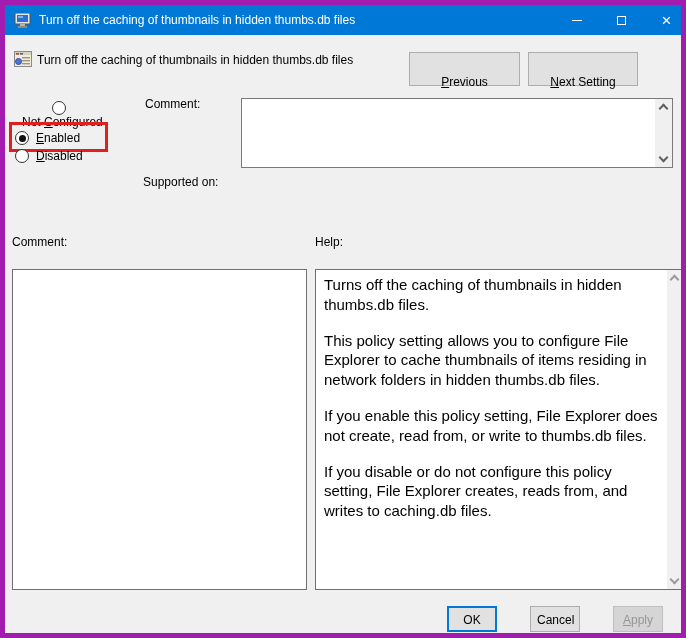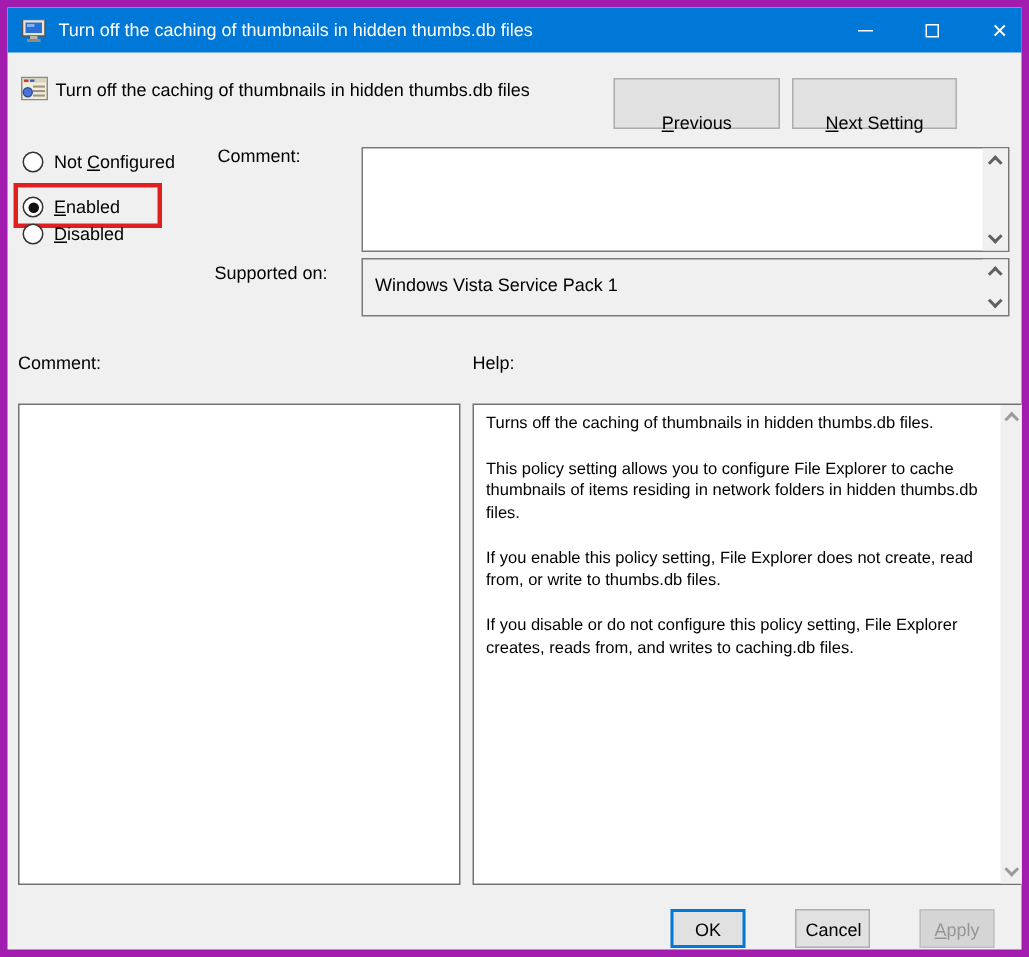--- a/index.html
+++ b/index.html
@@ -87,7 +87,7 @@
   <button class="win-btn prev-btn"><u>P</u><span>revious Setting</span></button>
   <button class="win-btn next-btn"><u>N</u><span>ext Setting</span></button>
 
-  <div class="radio-row" style="top:96px;">
+  <div class="radio-row" style="top:96px;flex-direction:column;">
     <span class="rad"></span>
     <span class="rlabel"><span>Not </span><u>C</u><span>onfigured</span></span>
   </div>

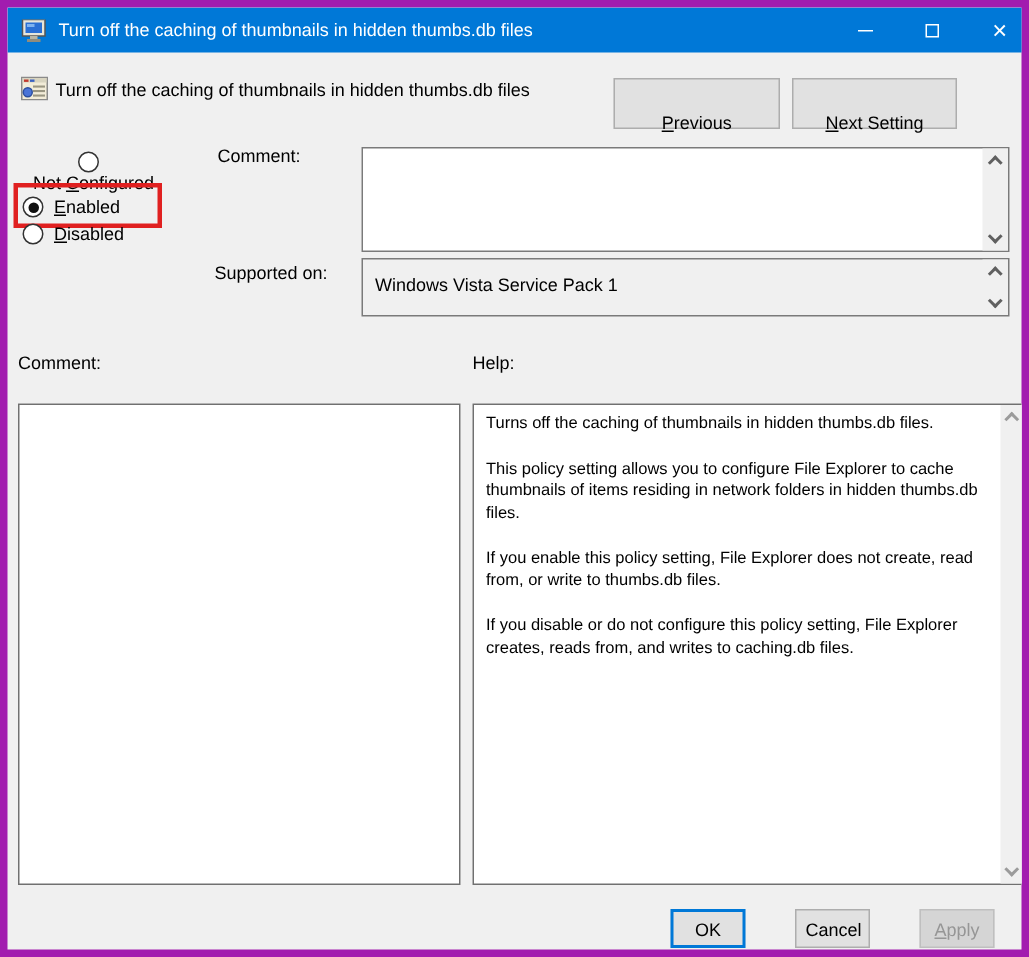--- a/index.html
+++ b/index.html
@@ -116,13 +116,6 @@
   </div>
 
   <div class="fld-label" style="left:138px;top:170px;">Supported on:</div>
-  <div class="supported-box">
-    <span class="sval">Windows Vista Service Pack 1</span>
-    <div class="vscroll">
-      <span class="chev up"></span>
-      <span class="chev down"></span>
-    </div>
-  </div>
 
   <div class="section-label" style="left:7px;">Comment:</div>
   <div class="section-label" style="left:310px;">Help:</div>

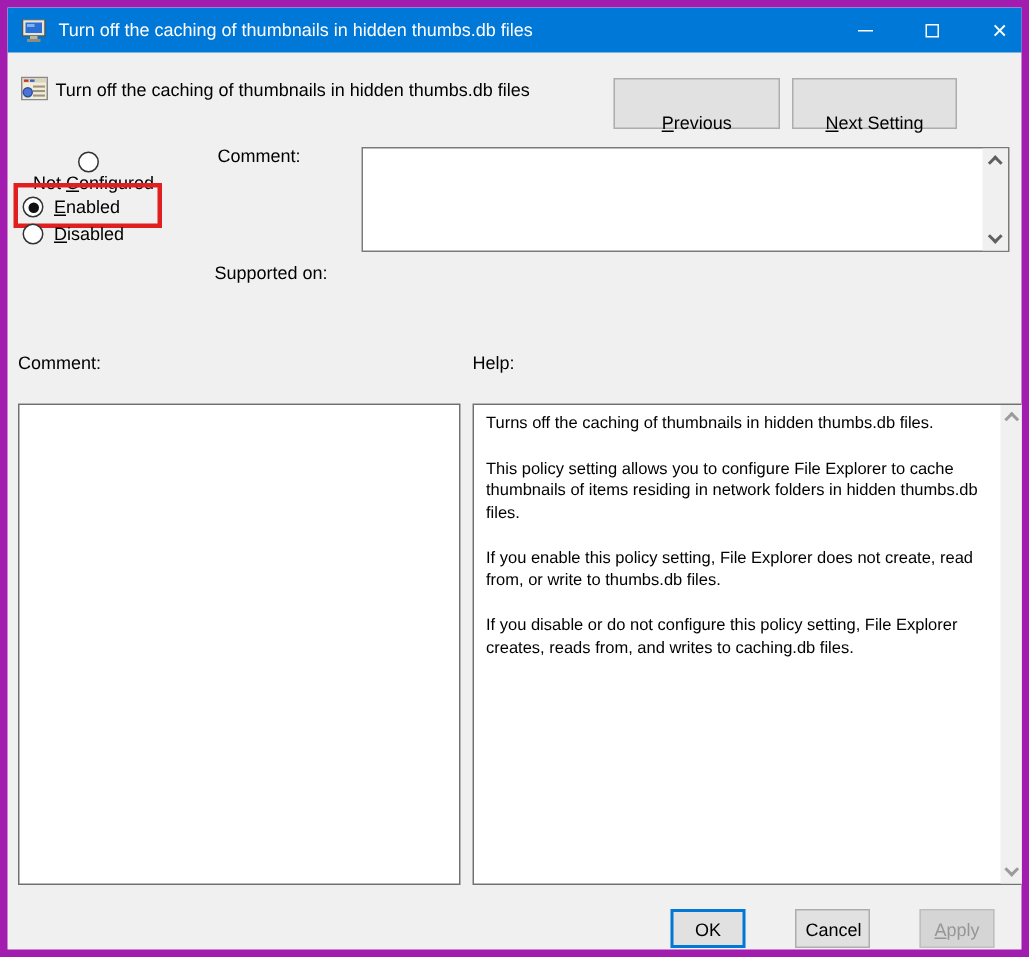--- a/index.html
+++ b/index.html
@@ -37,7 +37,7 @@
   .section-label{position:absolute;top:230px;font-size:12px;color:#000;}
   .options-panel{position:absolute;left:7px;top:264px;width:295px;height:321px;background:#fff;border:1px solid #707070;}
   .help-panel{position:absolute;left:310px;top:264px;width:368px;height:321px;background:#fff;border:1px solid #707070;}
-  .help-text{position:absolute;left:0;top:0;right:15px;bottom:0;padding:5px 8px;font-size:11px;line-height:1.32;color:#000;overflow:hidden;}
+  .help-text{position:absolute;left:0;top:0;right:15px;bottom:0;padding:5px 8px;font-size:15px;line-height:1.32;color:#000;overflow:hidden;}
   .help-text p{margin:0 0 16px 0;}
   .footer-btn{position:absolute;top:601px;width:50px;height:26px;background:#e1e1e1;border:1px solid #adadad;font-size:12px;color:#000;line-height:24px;text-align:center;}
   .ok-btn{left:442px;border:2px solid #0078d7;line-height:22px;}

